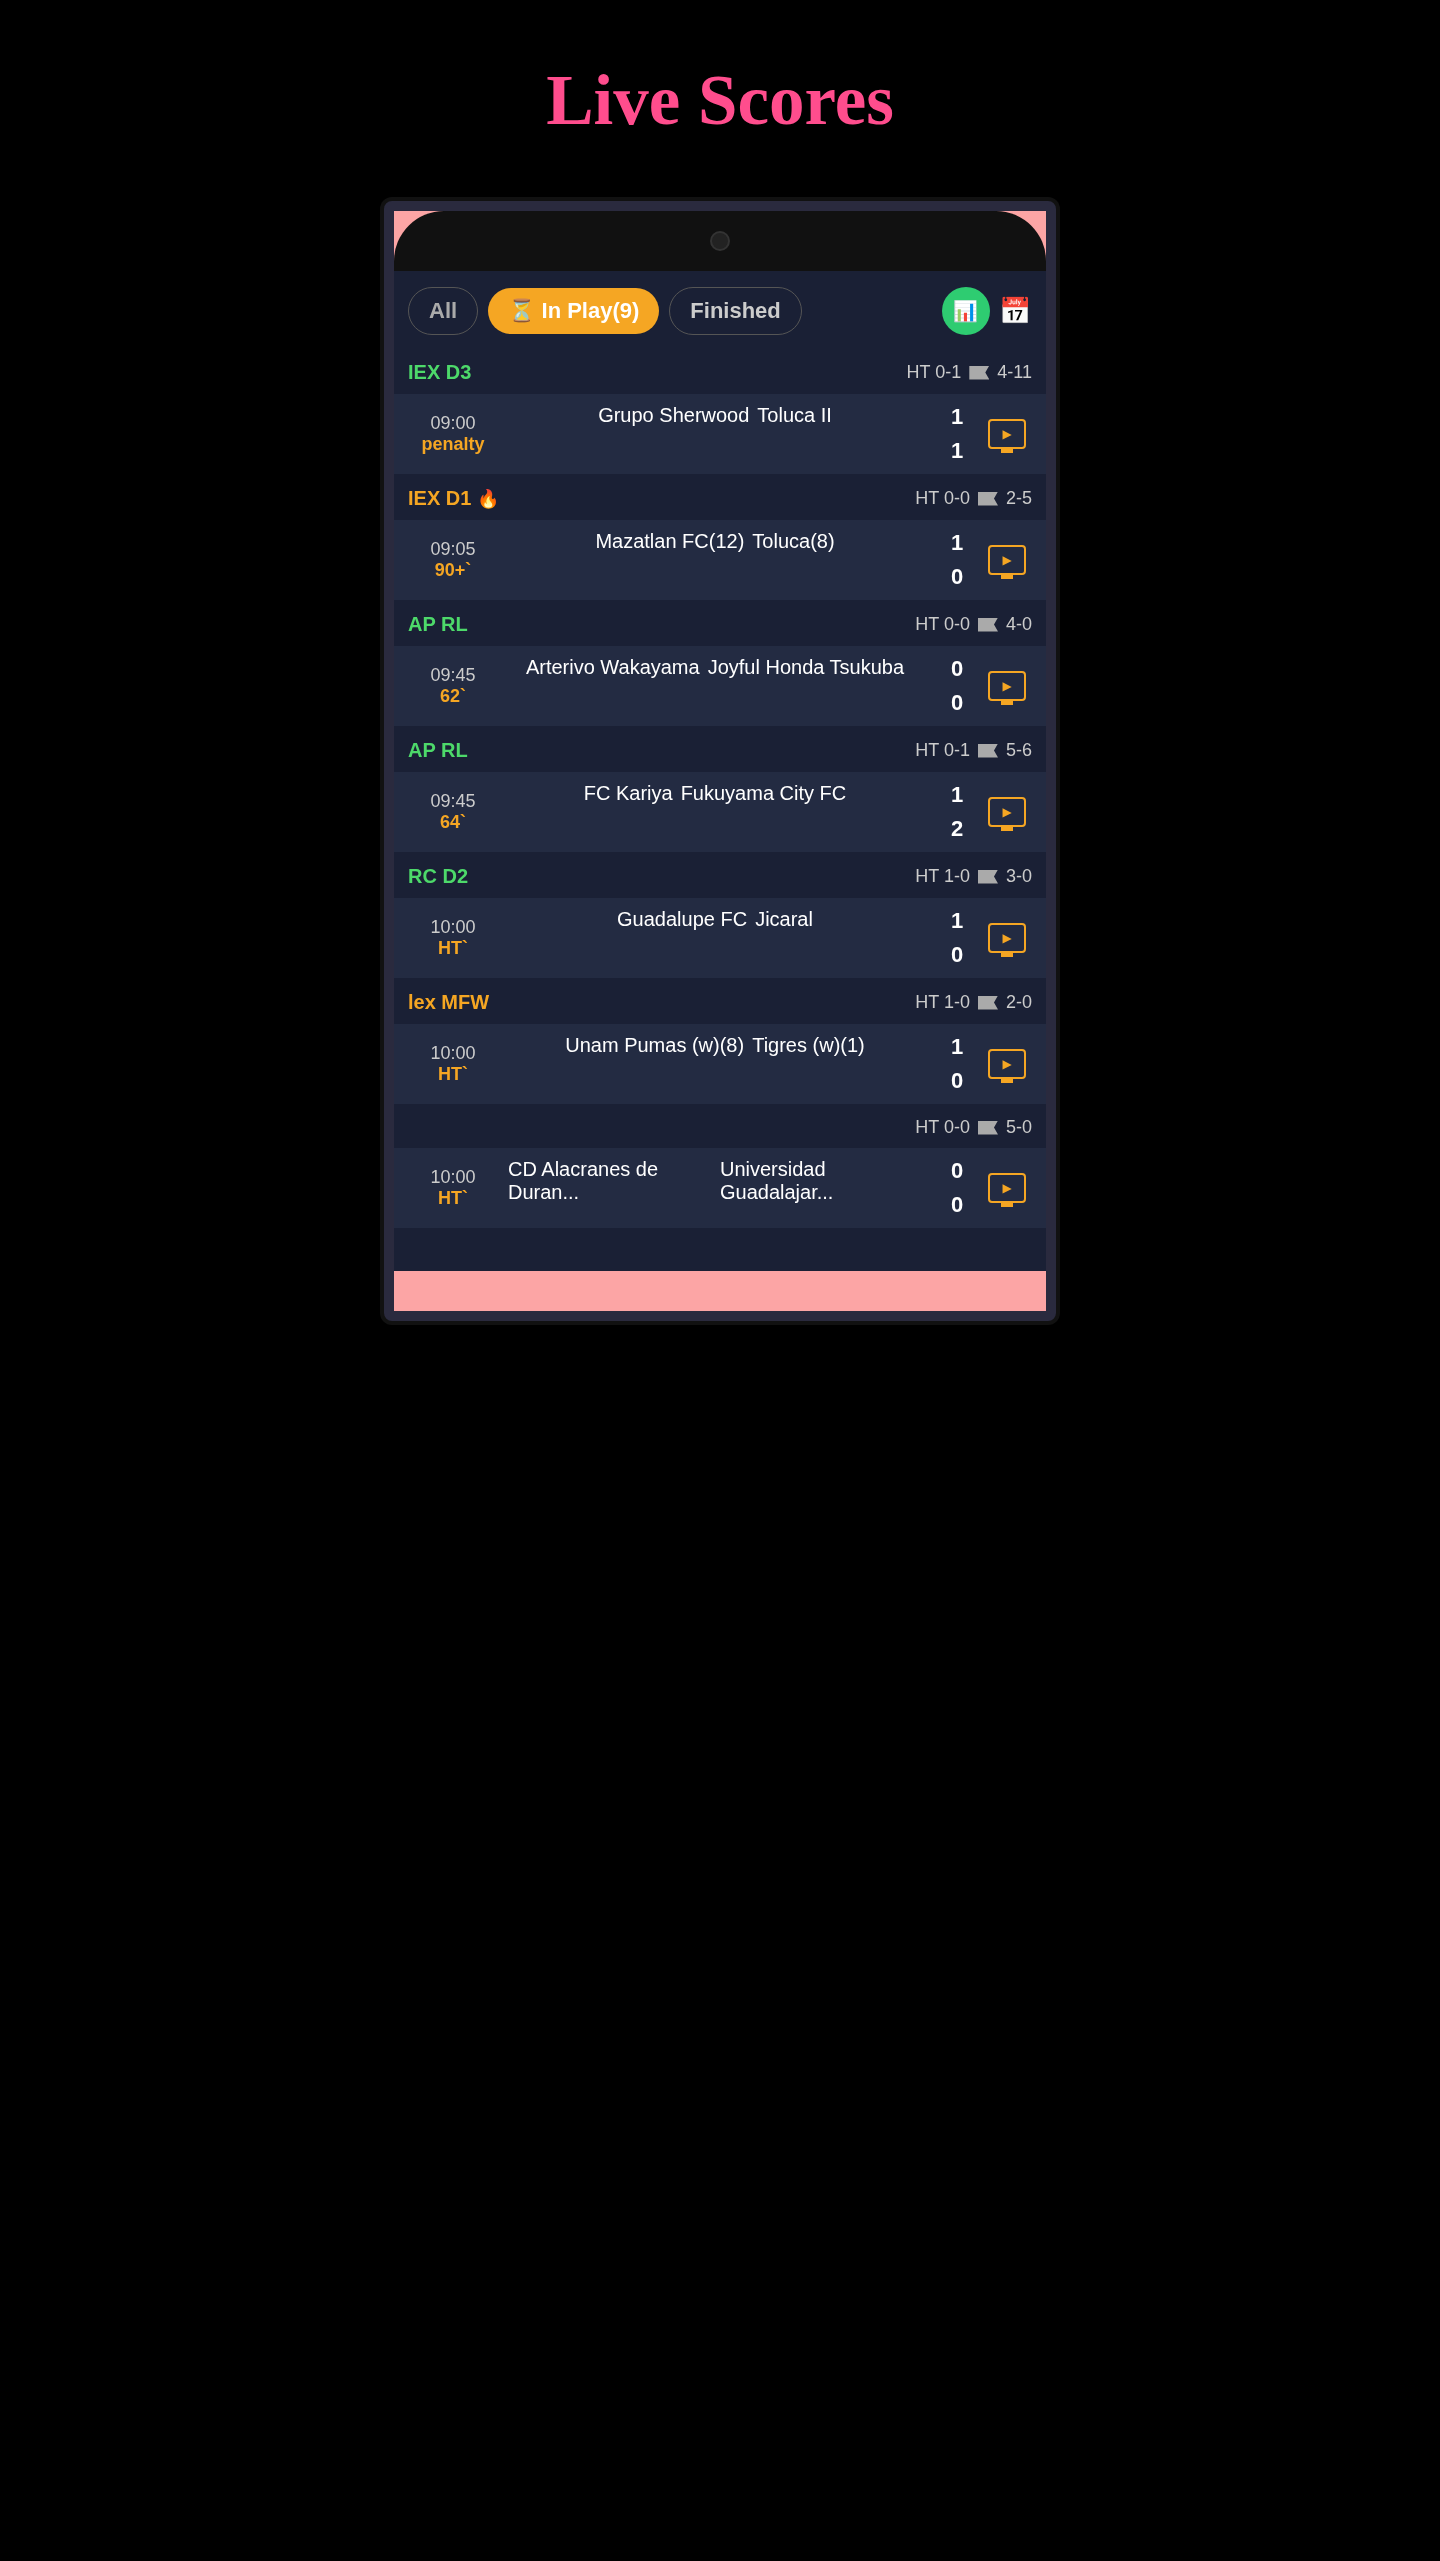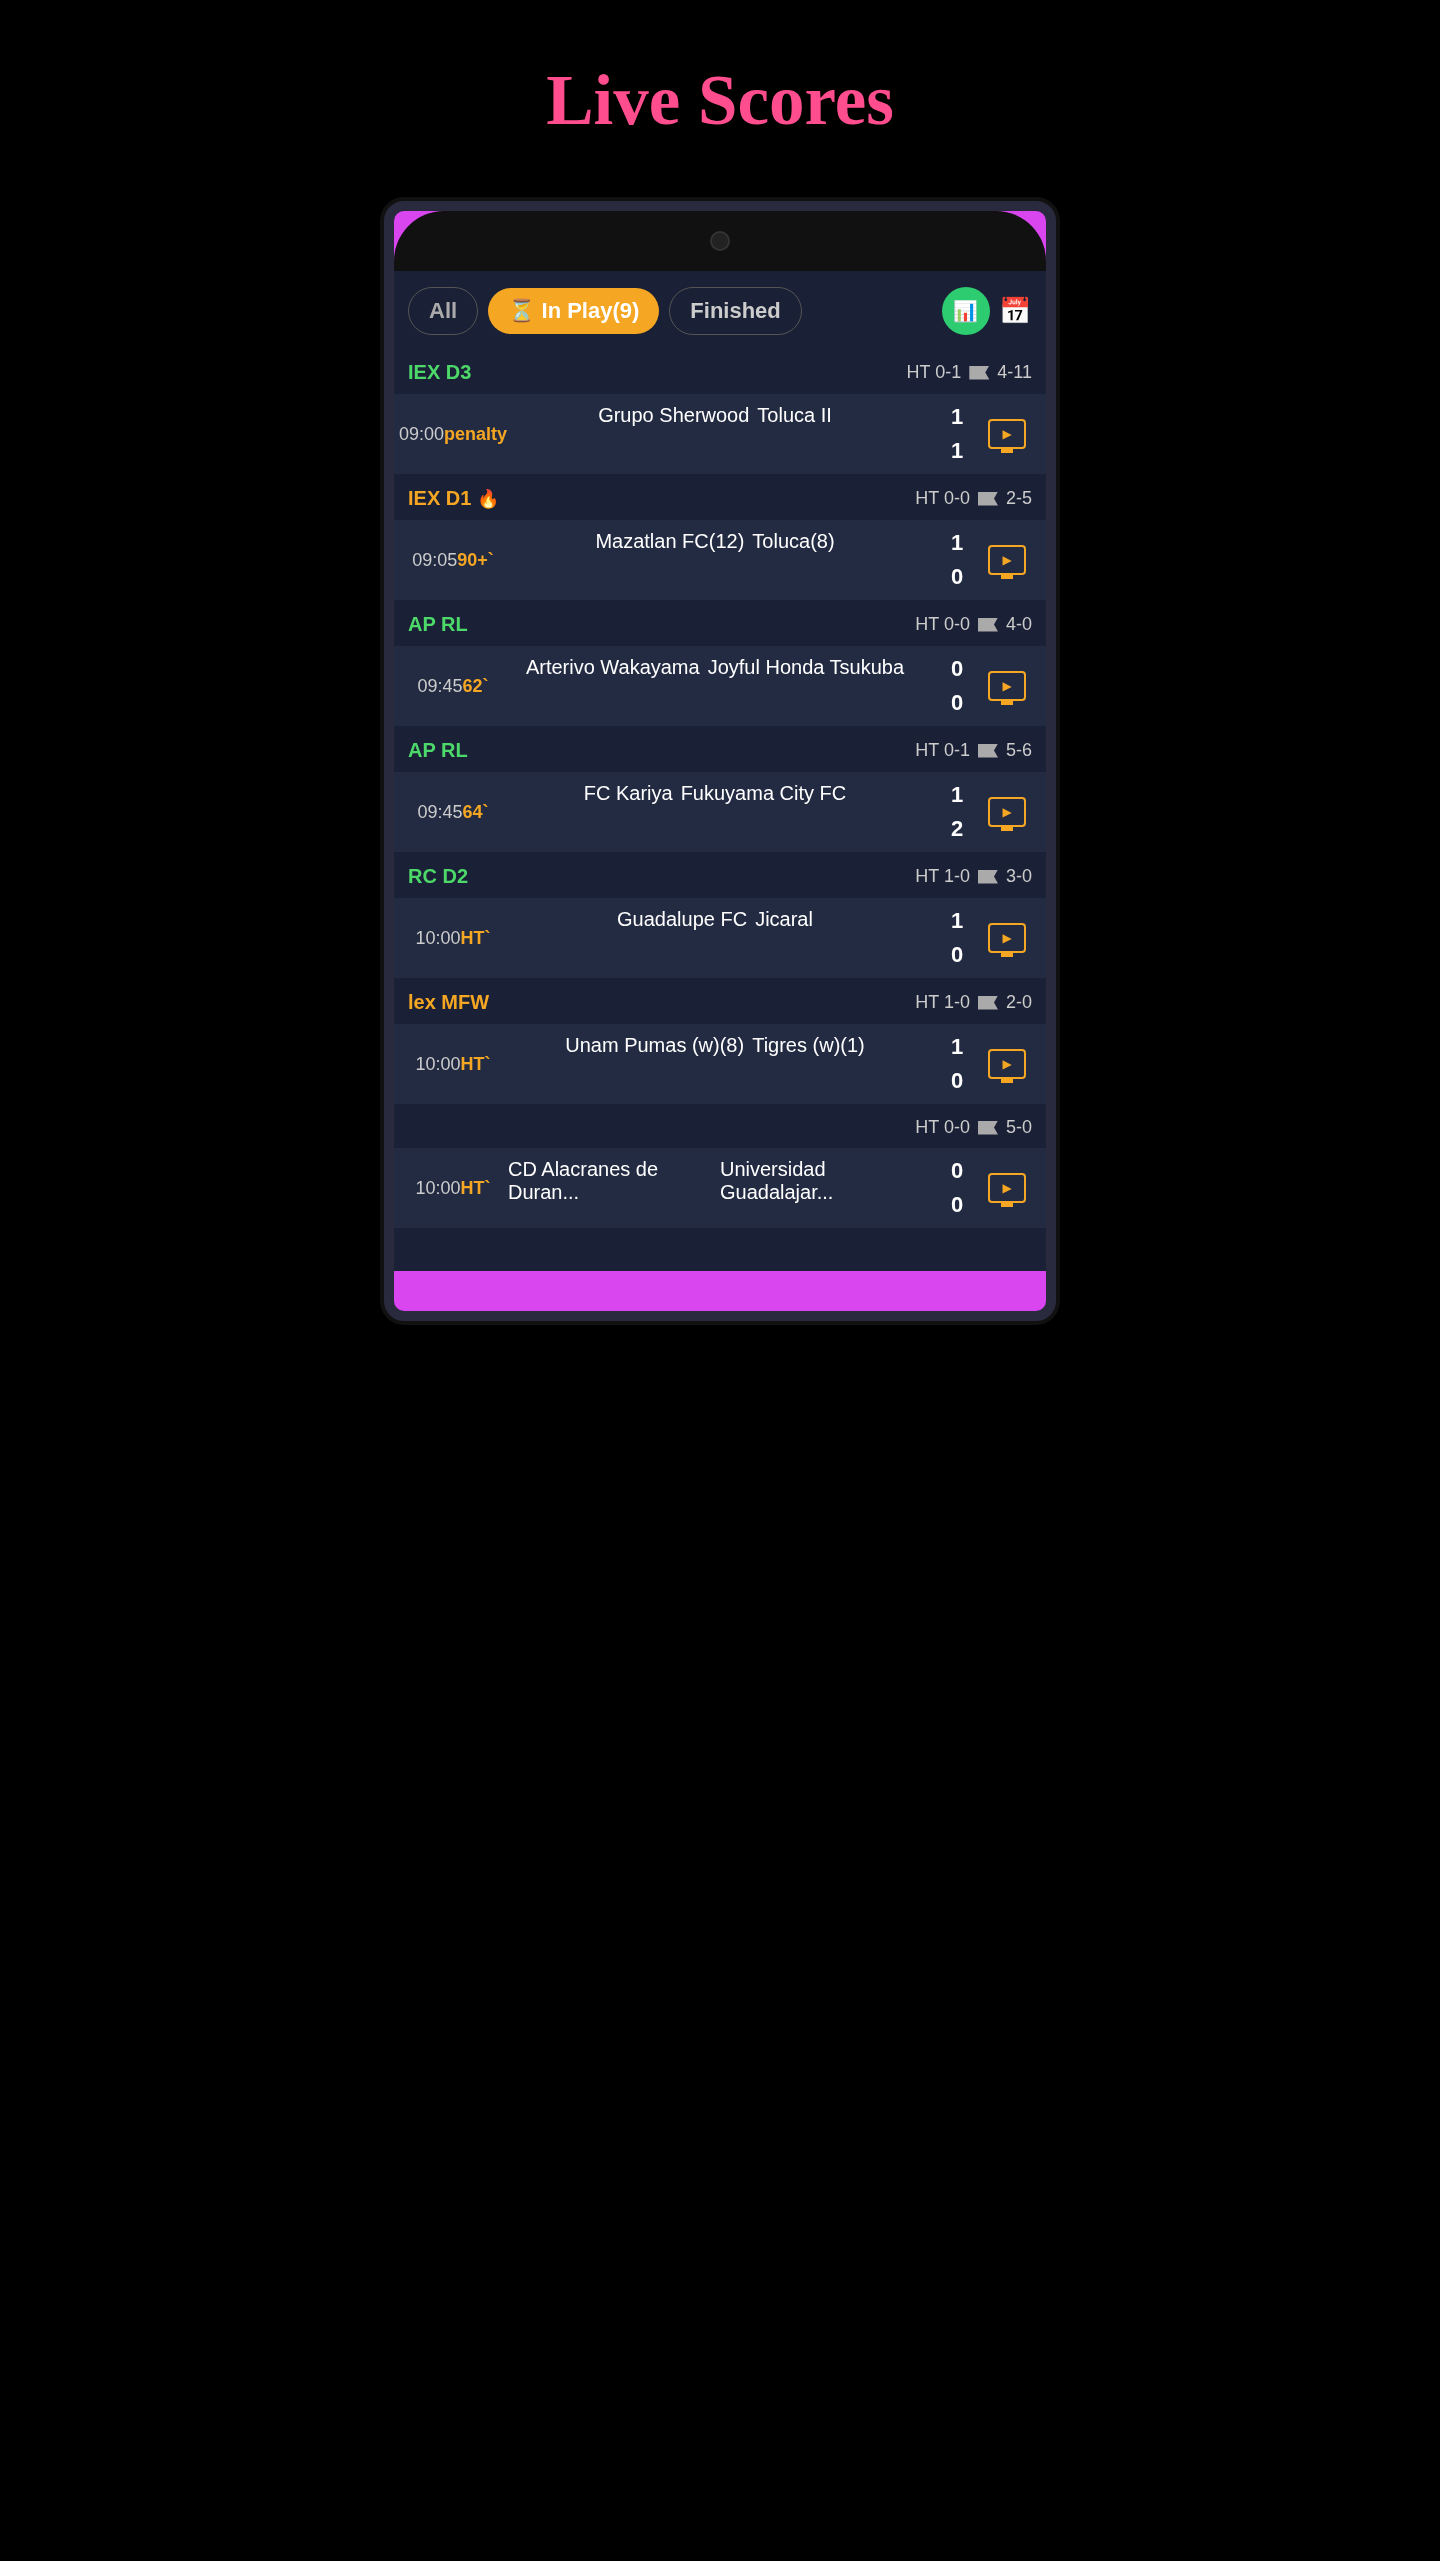--- a/index.html
+++ b/index.html
@@ -26,8 +26,8 @@
     .phone-wrapper {
       position: relative;
       width: 672px;
-      background: #d946ef;
-      border-radius: 20px;
+      background: #fca5a5;
+      border-radius: 8px;
       border: 10px solid #2a2a3e;
       box-shadow: 0 0 0 4px #111, 0 20px 60px rgba(0,0,0,0.8);
       overflow: hidden;

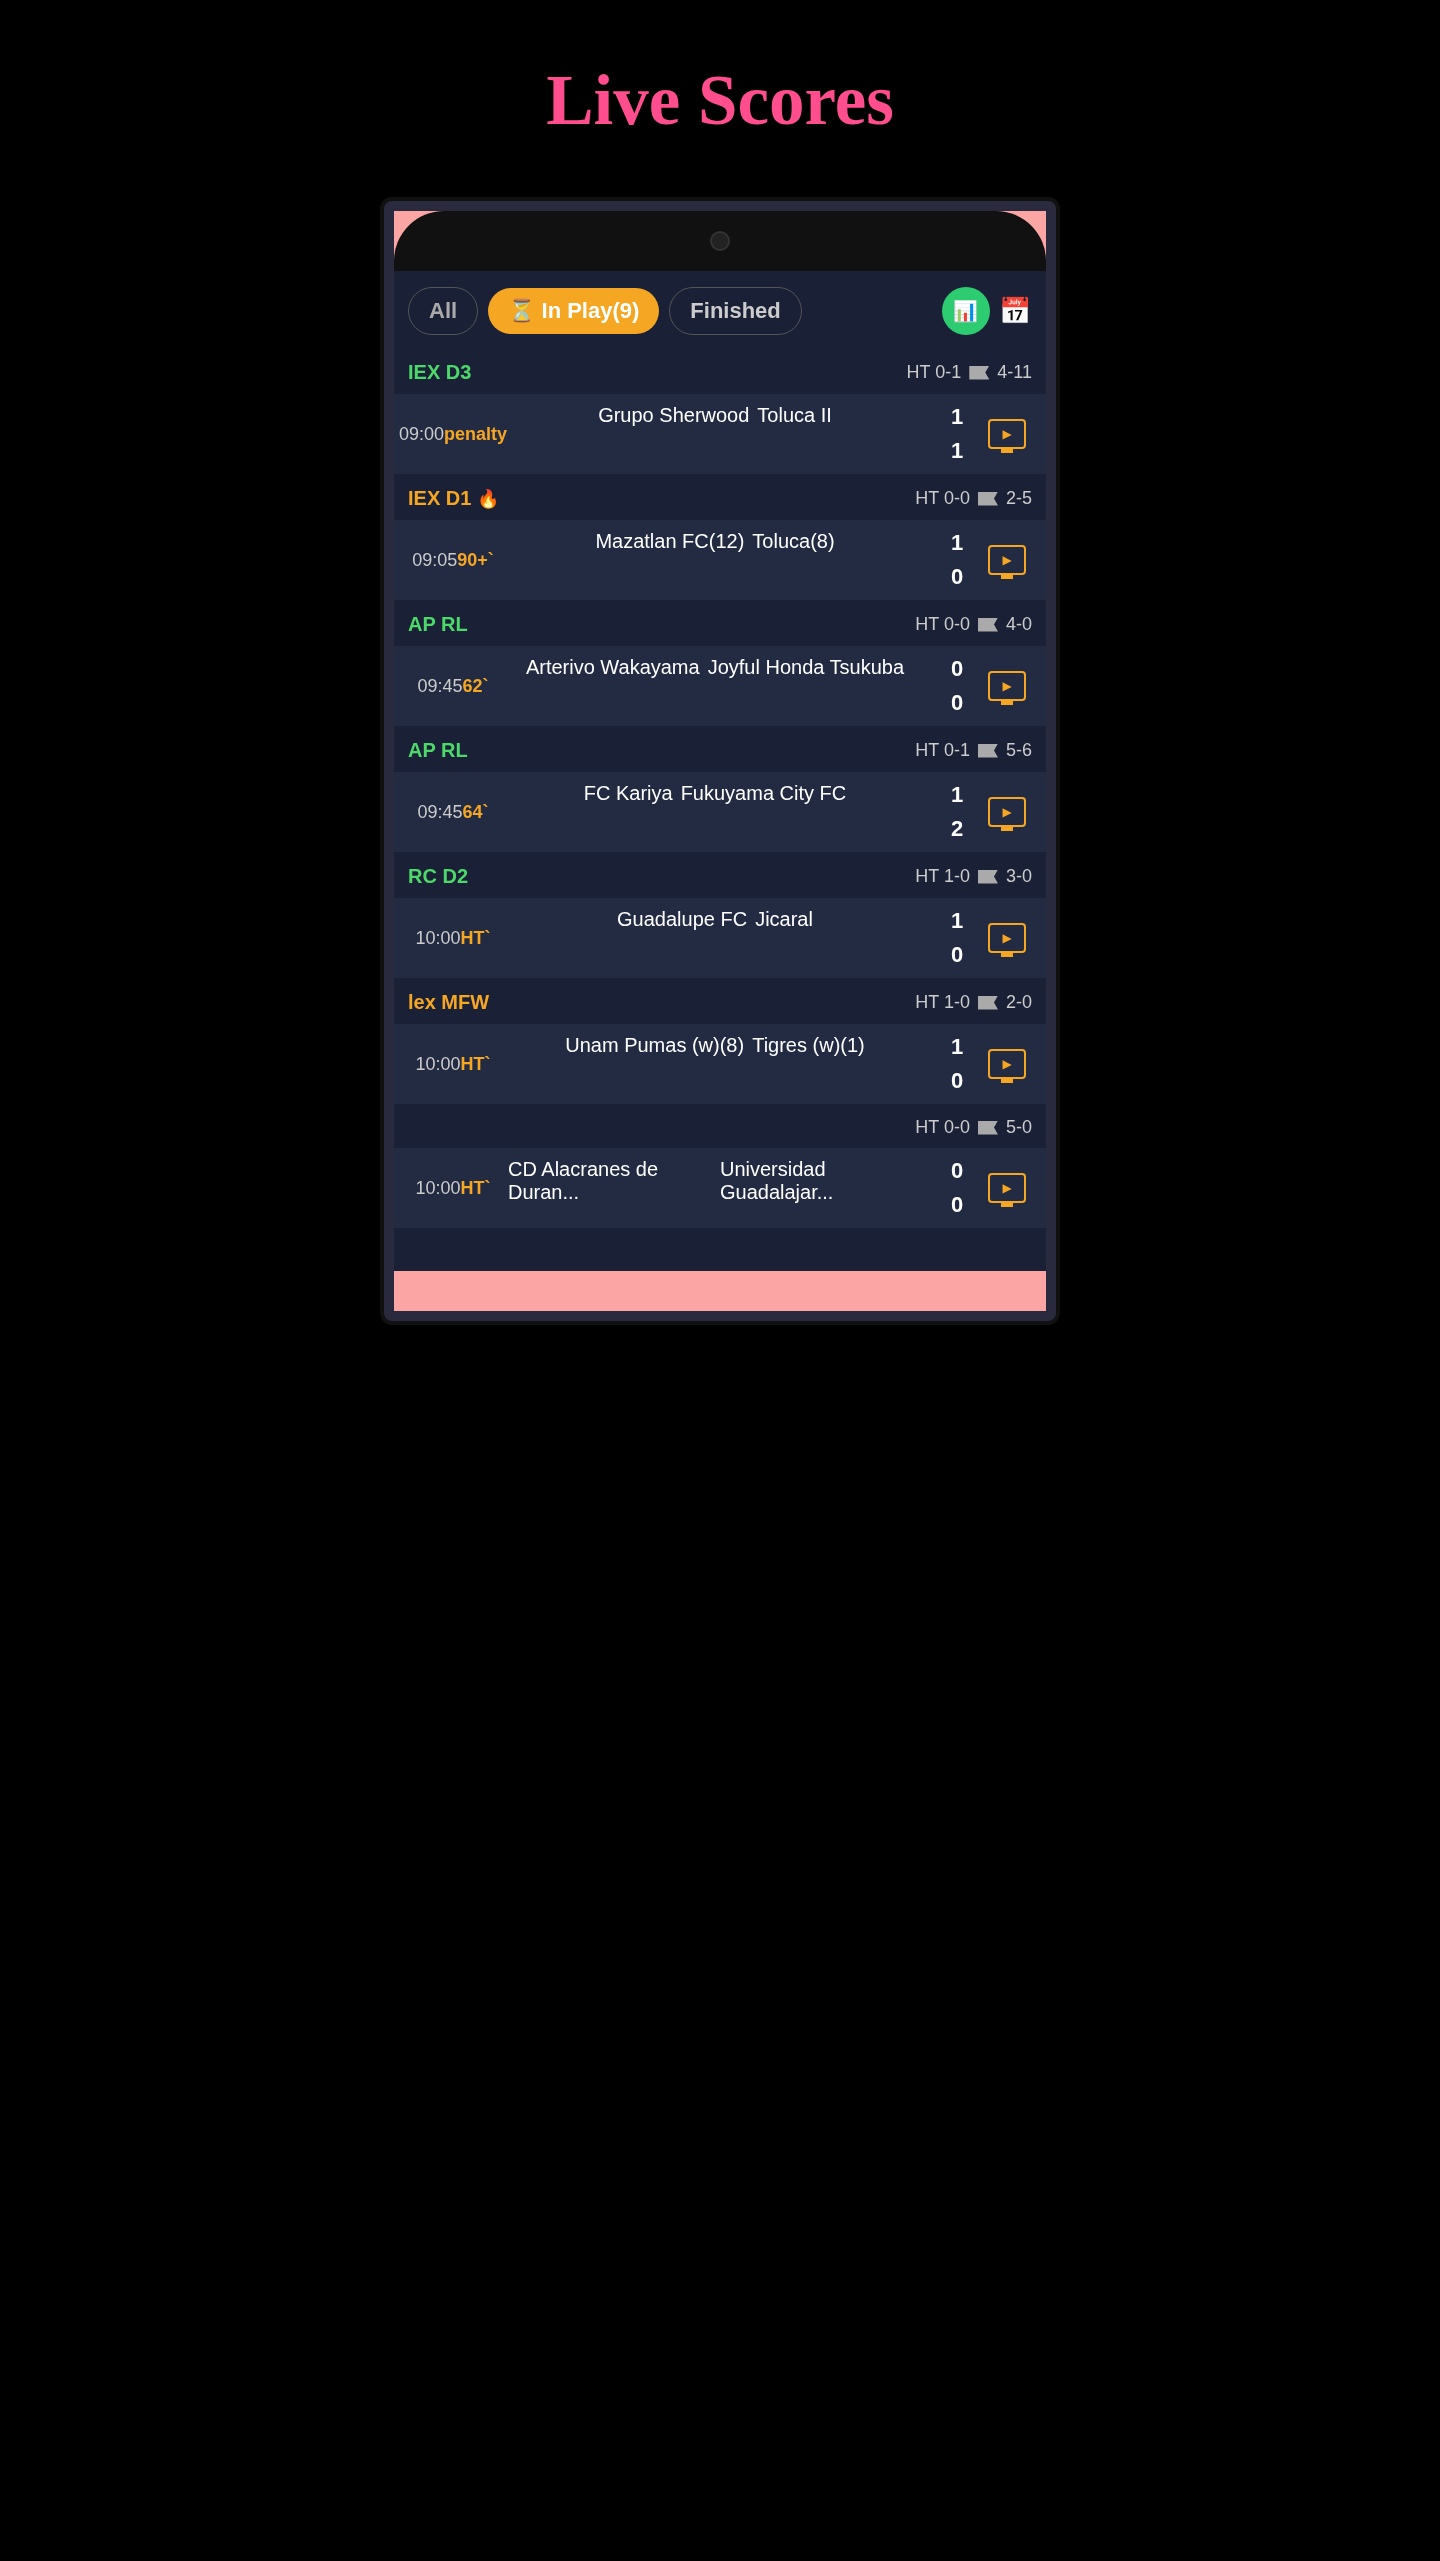--- a/index.html
+++ b/index.html
@@ -175,6 +175,7 @@
     .match-time-col {
       width: 90px;
       display: flex;
+      flex-direction: column;
       align-items: center;
       justify-content: center;
       flex-shrink: 0;

